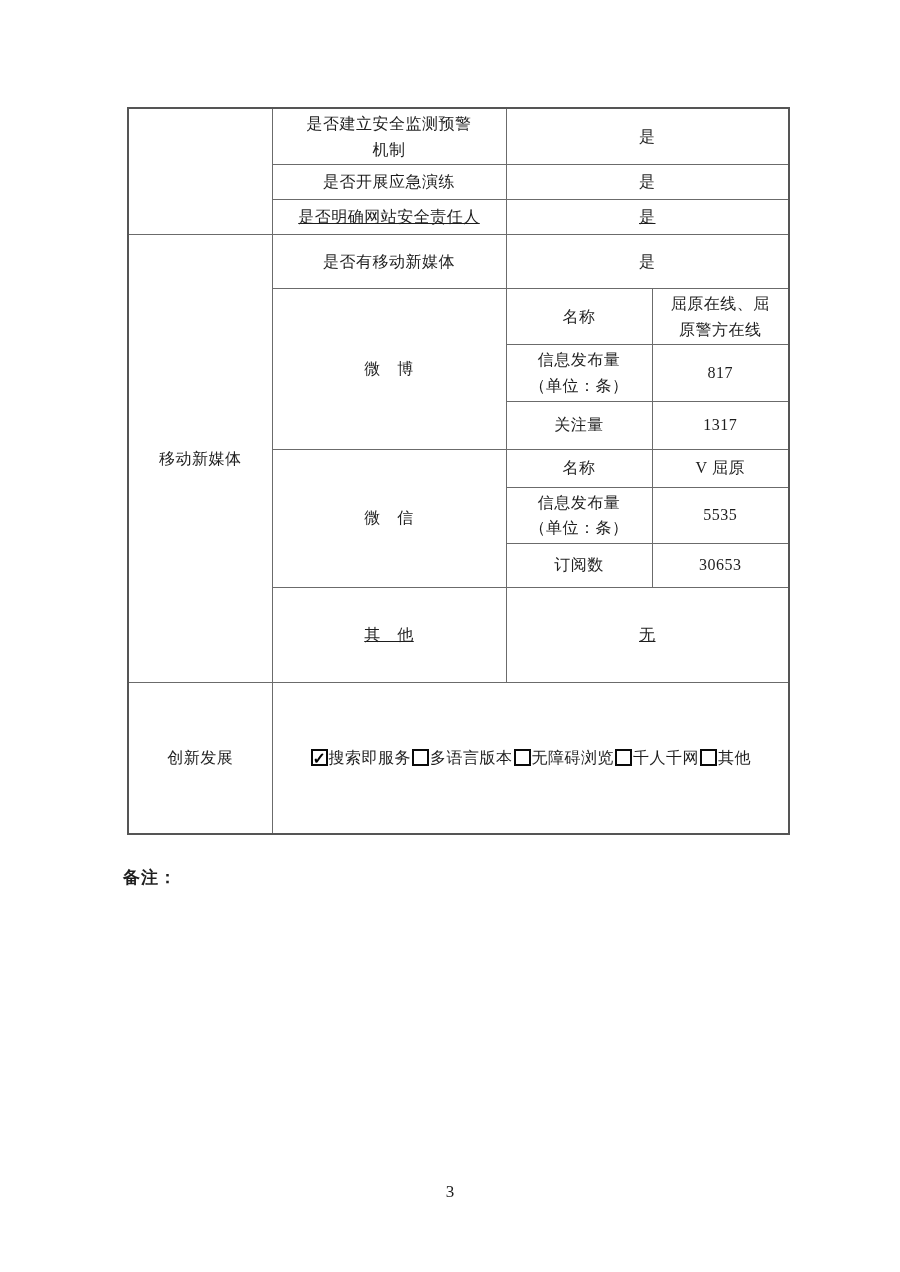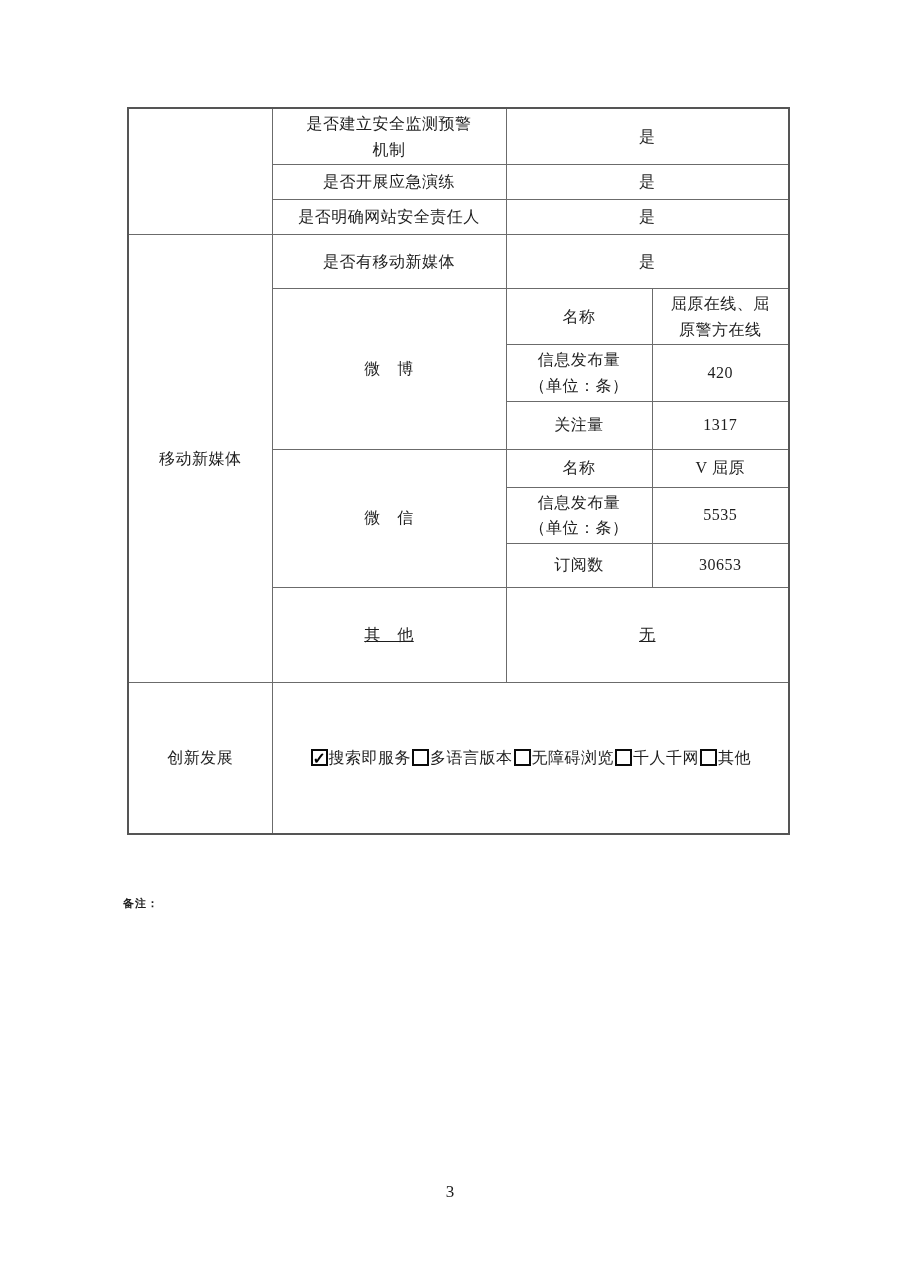--- a/index.html
+++ b/index.html
@@ -33,7 +33,7 @@
   }
   tr.r1  { height: 55px; }
   tr.r2  { height: 35px; }
-  tr.r3  { height: 35px; }
+  tr.r3  { height: 35px; text-decoration: underline; }
   tr.r4  { height: 54px; }
   tr.r5  { height: 55px; }
   tr.r6  { height: 54px; }

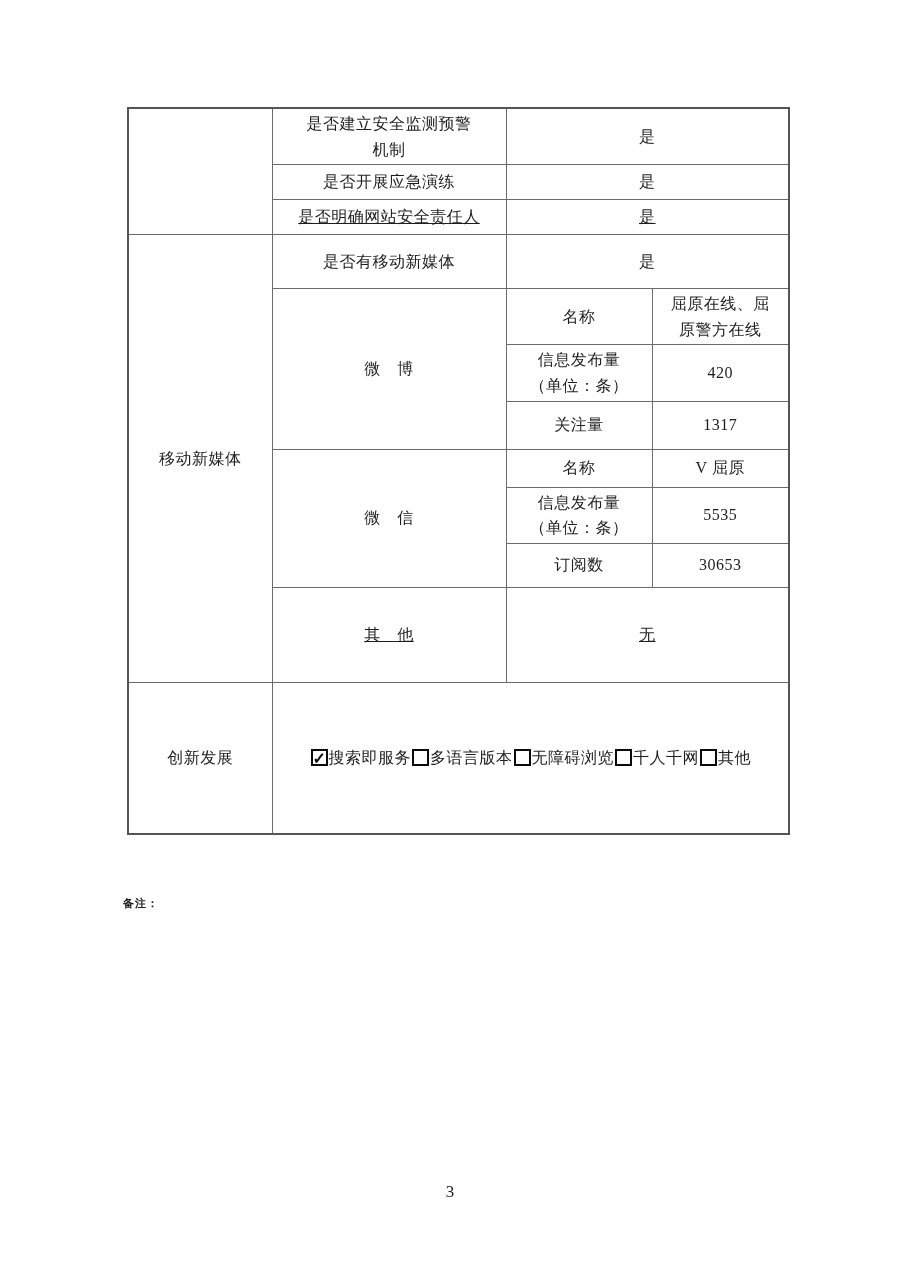--- a/index.html
+++ b/index.html
@@ -129,7 +129,7 @@
       <tr class="r6">
         <td>信息发布量
 （单位：条）</td>
-        <td>420</td>
+        <td>817</td>
       </tr>
       <tr class="r7">
         <td>关注量</td>

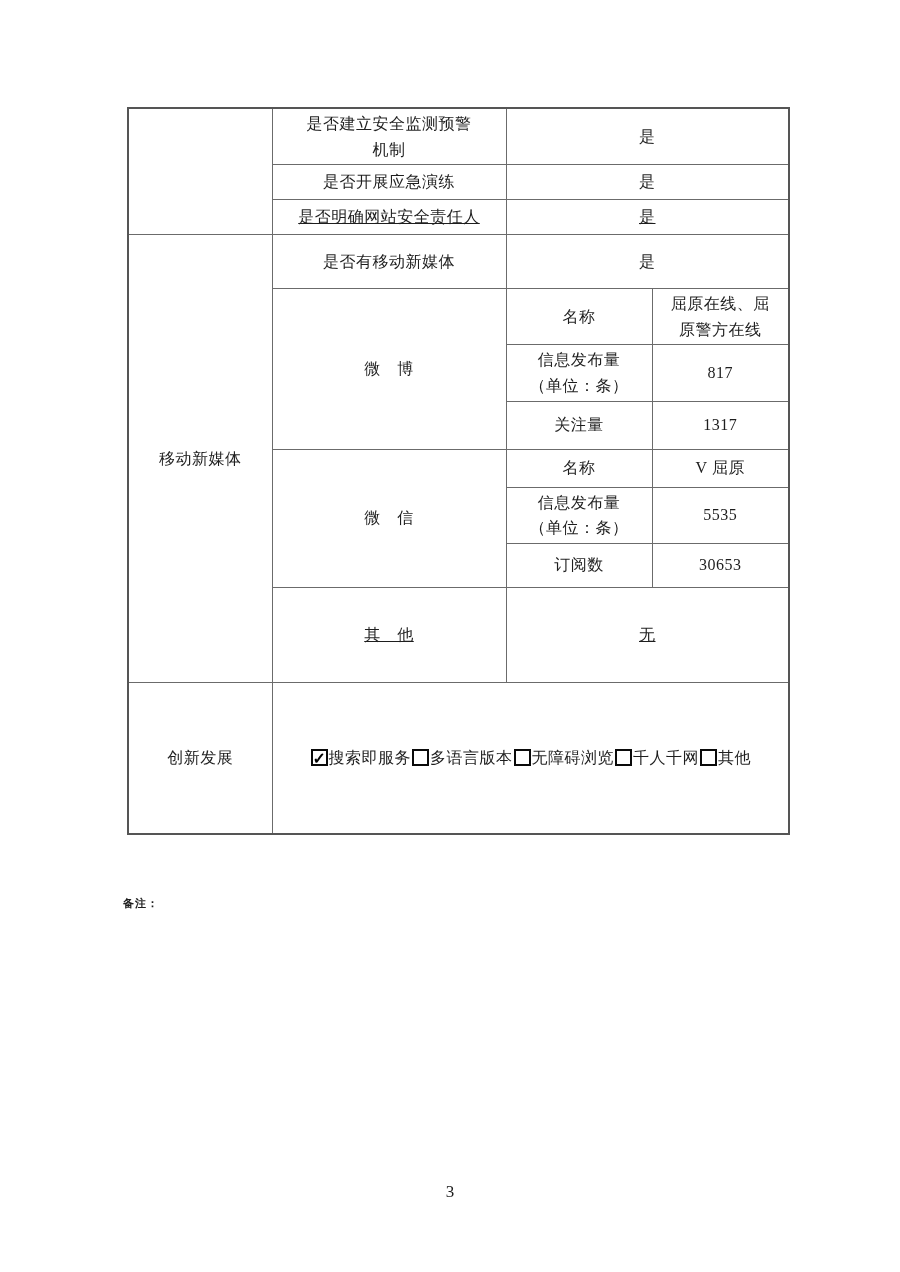--- a/index.html
+++ b/index.html
@@ -72,8 +72,8 @@
   .notes {
     position: absolute;
     left: 123px;
-    top: 896px;
-    font-size: 11px;
+    top: 866px;
+    font-size: 17px;
     font-weight: bold;
     letter-spacing: 1px;
   }

